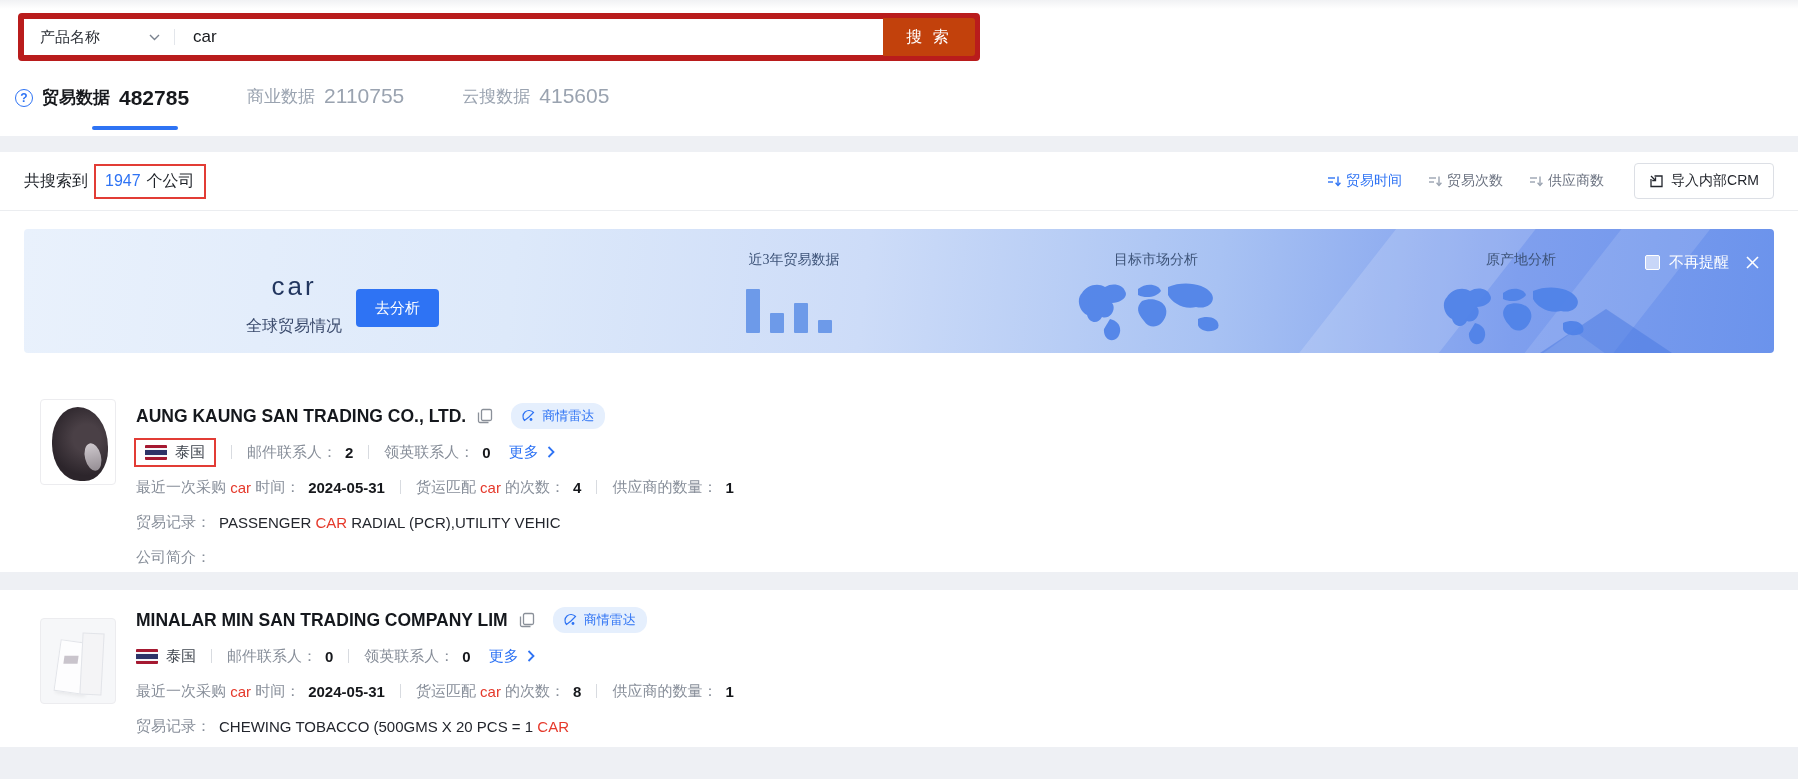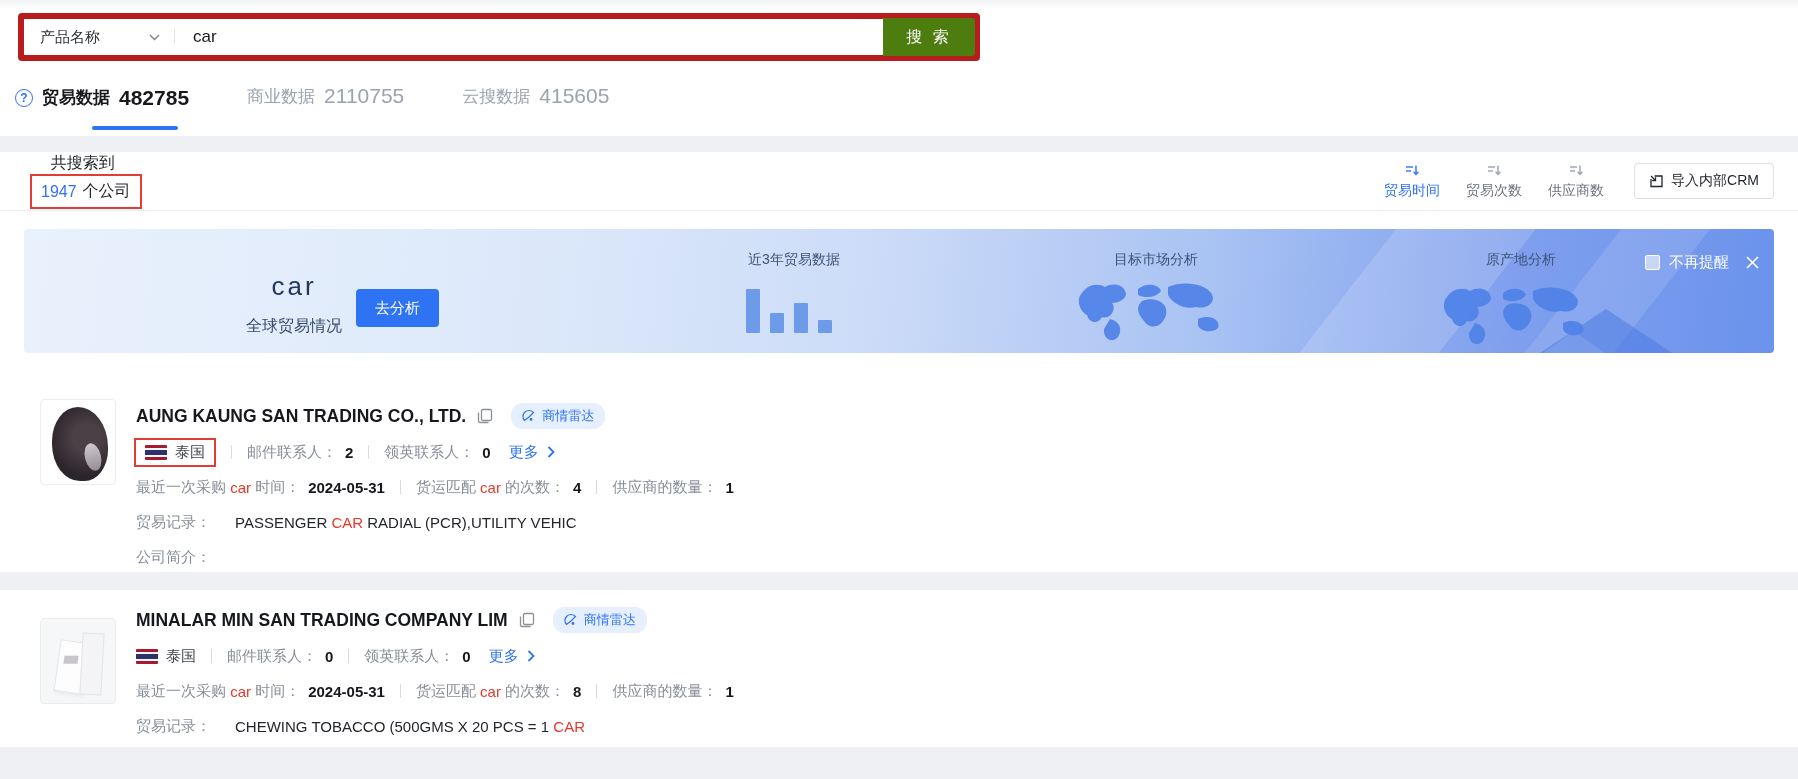--- a/index.html
+++ b/index.html
@@ -17,7 +17,7 @@
     padding:0 14px 0 16px; font-size:15px; color:#2b2f36; cursor:pointer; }
   .category-divider { width:1px; background:#e3e6eb; margin:10px 0; }
   .search-input { flex:1; border:none; outline:none; font-size:17px; color:#17191d; padding:0 18px; font-family:inherit; }
-  .search-btn { width:92px; background:#4d7c0f; color:#fff; border:none; font-size:16px; letter-spacing:3px;
+  .search-btn { width:92px; background:#c2410c; color:#fff; border:none; font-size:16px; letter-spacing:3px;
     border-radius:0 3px 3px 0; margin:-1px -1px -1px 0; cursor:pointer; font-family:inherit; }
 
   .tabs { position:absolute; left:15px; top:84px; display:flex; align-items:baseline; gap:58px; }

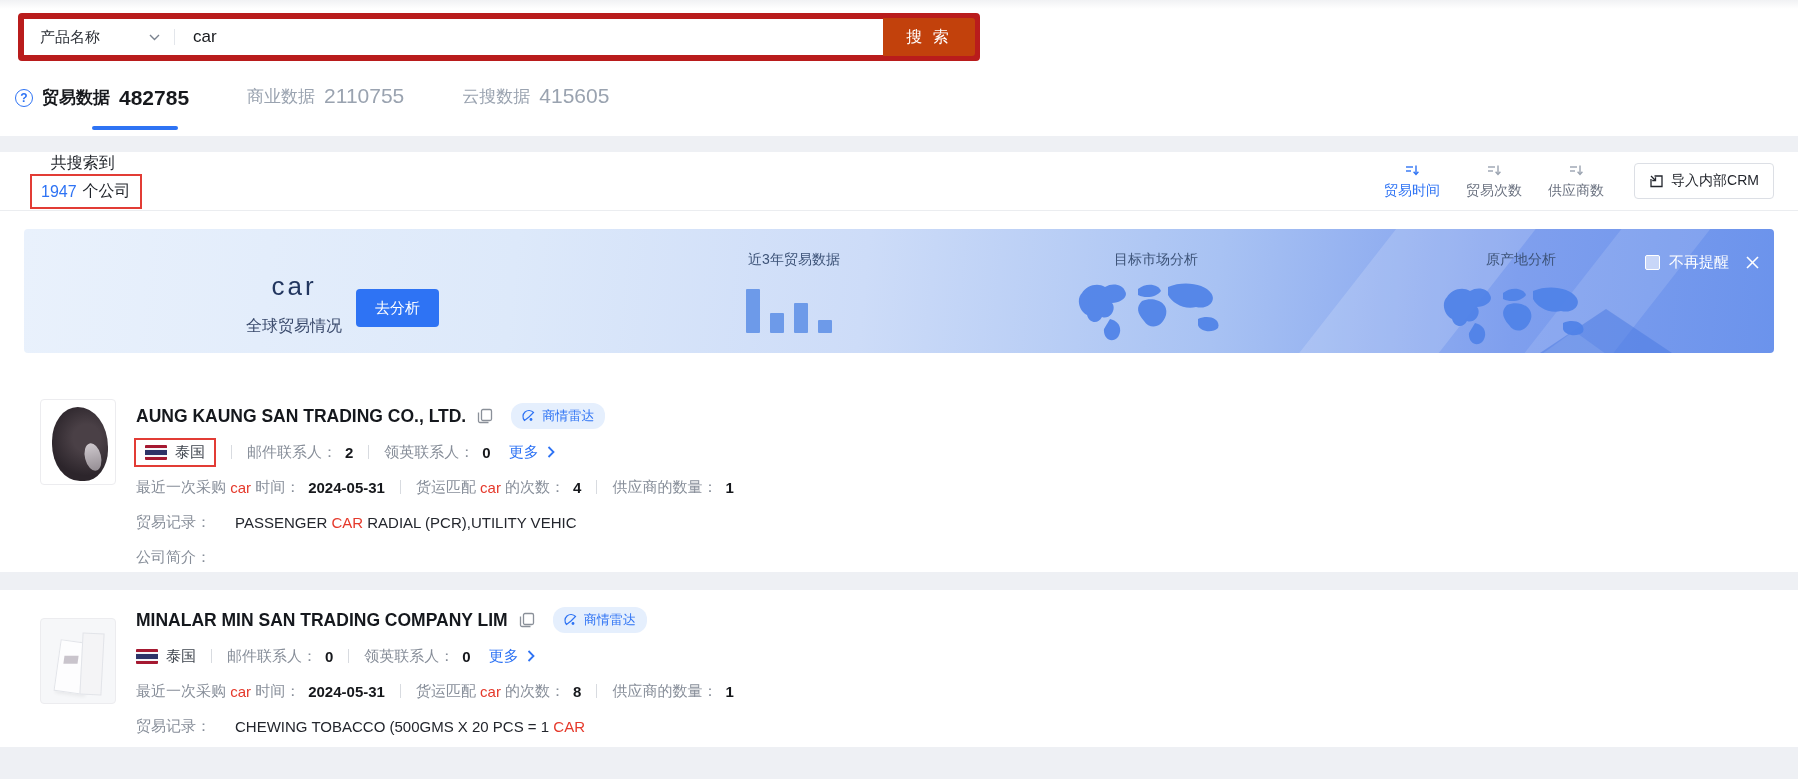--- a/index.html
+++ b/index.html
@@ -32,7 +32,7 @@
 
   
   .results-row { height:58px; display:flex; align-items:center; justify-content:space-between; padding:0 24px; }
-  .results-left { display:flex; align-items:center; font-size:16px; color:#1f2329;flex-direction:column; }
+  .results-left { display:flex; align-items:center; font-size:16px; color:#1f2329; }
   .highlight-box { display:flex; align-items:center; gap:6px; border:2px solid #e23c35; padding:5px 9px; margin-left:6px; }
   .res-count { color:#2e73f4; }
   .results-right { display:flex; align-items:center; gap:26px; }

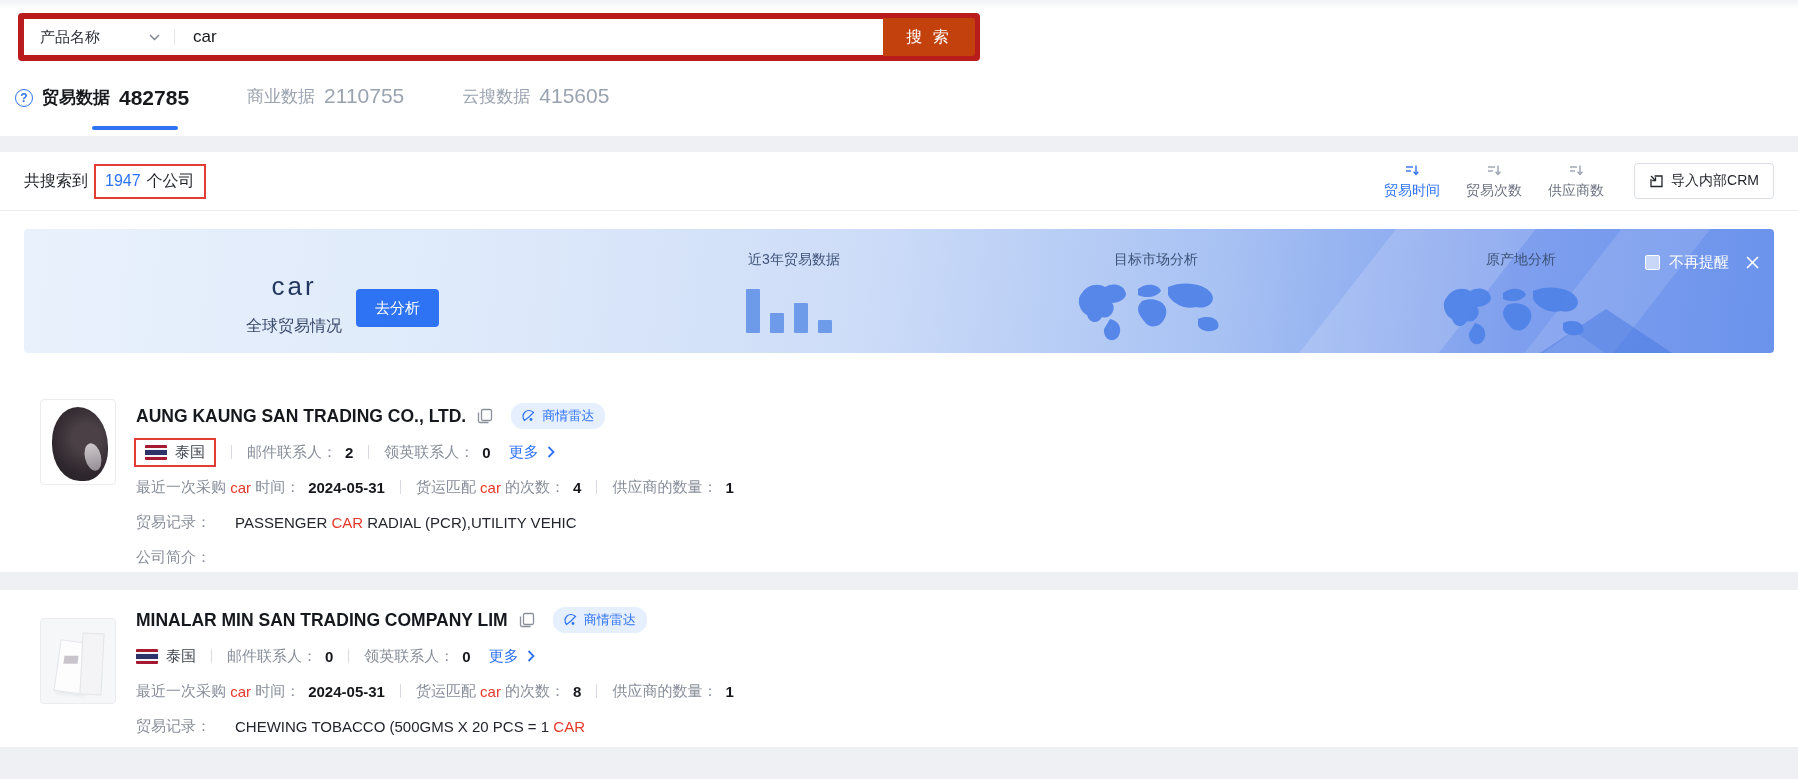--- a/index.html
+++ b/index.html
@@ -36,7 +36,7 @@
   .highlight-box { display:flex; align-items:center; gap:6px; border:2px solid #e23c35; padding:5px 9px; margin-left:6px; }
   .res-count { color:#2e73f4; }
   .results-right { display:flex; align-items:center; gap:26px; }
-  .sort-item { display:flex; align-items:center; gap:5px; font-size:14px; color:#6b7280; cursor:pointer;flex-direction:column; }
+  .sort-item { display:flex; align-items:center; gap:5px; font-size:14px; color:#6b7280; cursor:pointer; }
   .sort-item.active { color:#2e73f4; }
   .sort-item svg { stroke:#9aa3b0; }
   .sort-item.active svg { stroke:#2e73f4; }

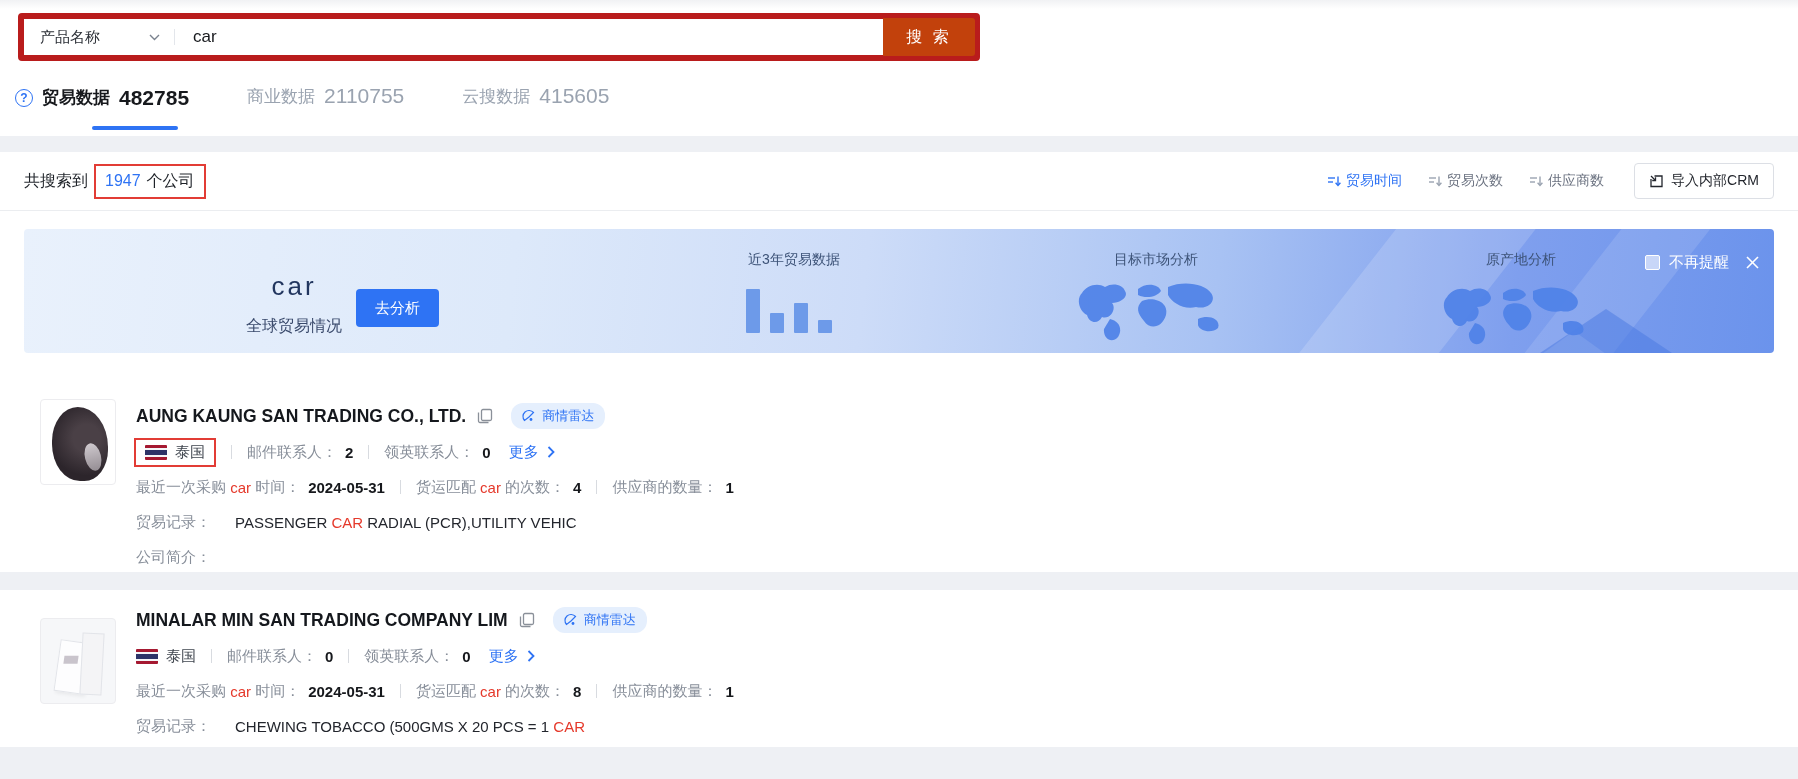--- a/index.html
+++ b/index.html
@@ -59,7 +59,7 @@
   .analyze-btn { position:absolute; left:332px; top:60px; height:38px; padding:0 19px; background:#2e73f4; color:#fff;
     border:none; border-radius:4px; font-size:15px; cursor:pointer; font-family:inherit; }
   .bn-label { position:absolute; top:22px; font-size:14px; color:#3c5277; width:170px; text-align:center; }
-  .lbl-trade { left:685px; } .lbl-market { left:1047px; } .lbl-origin { left:1412px; }
+  .lbl-trade { left:685px;font-family:Liberation Serif, serif; } .lbl-market { left:1047px; } .lbl-origin { left:1412px; }
   .mini-bars { position:absolute; left:722px; bottom:20px; display:flex; align-items:flex-end; gap:10px; }
   .mini-bars div { width:14px; background:#6d9ae9; border-radius:1px; }
   .map { position:absolute; bottom:8px; opacity:.92; }

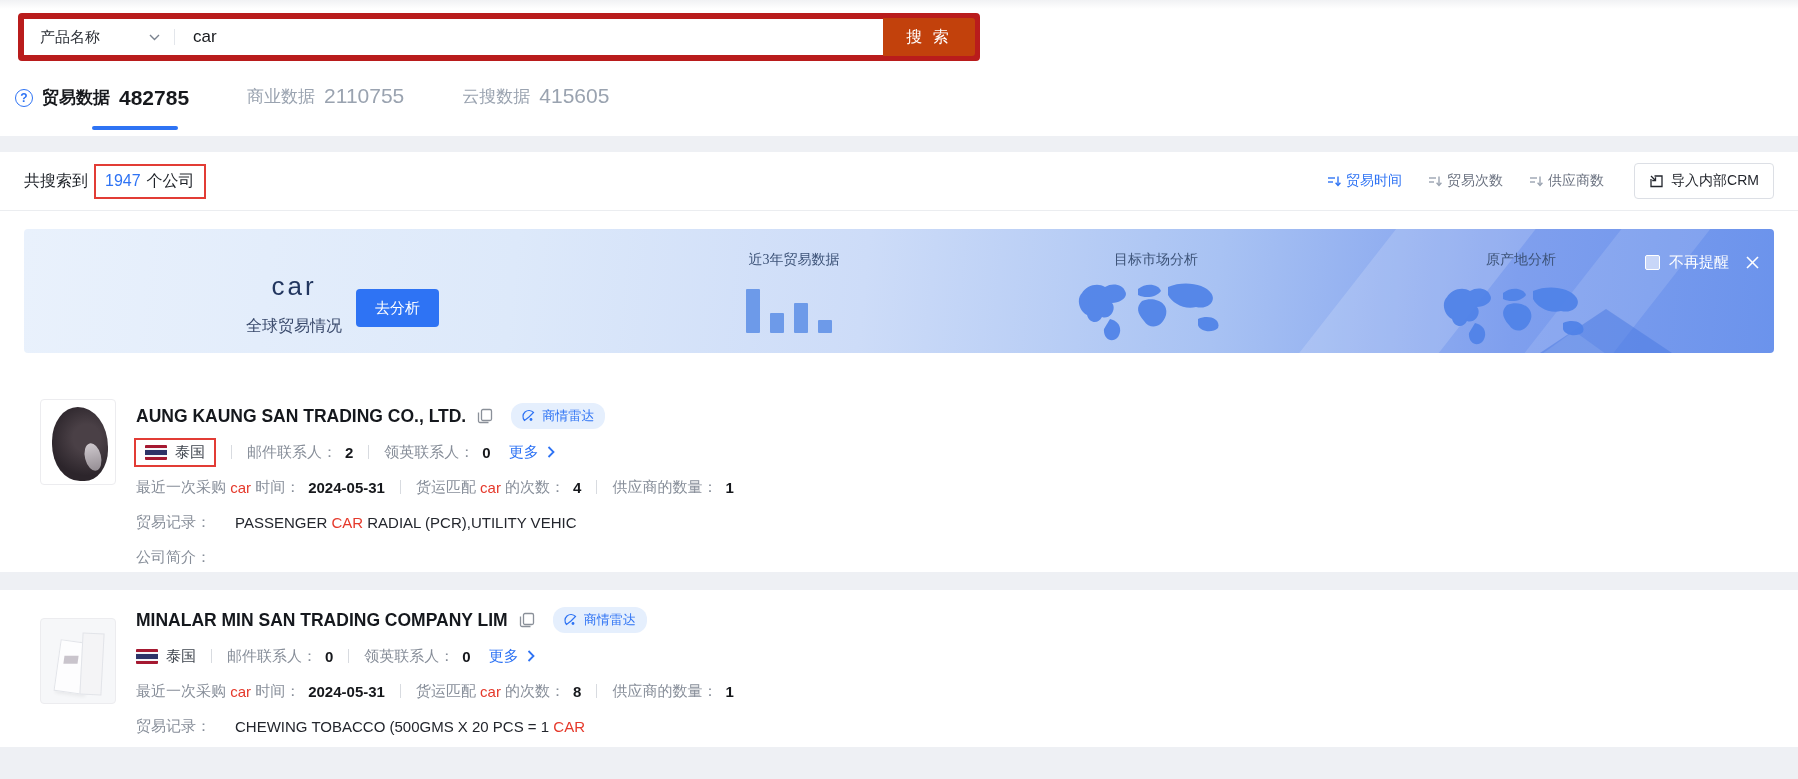--- a/index.html
+++ b/index.html
@@ -100,7 +100,7 @@
   .val { color:#16181c; font-weight:600; margin-left:8px; }
   .red { color:#e5392b; }
   .more-link { display:flex; align-items:center; gap:8px; color:#2e73f4; margin-left:18px; cursor:pointer; }
-  .long-text { color:#23262d; margin-left:24px; overflow:hidden; text-overflow:ellipsis; }
+  .long-text { color:#23262d; margin-left:8px; overflow:hidden; text-overflow:ellipsis; }
   .lab { color:#878e99; }
 </style>
 </head>

